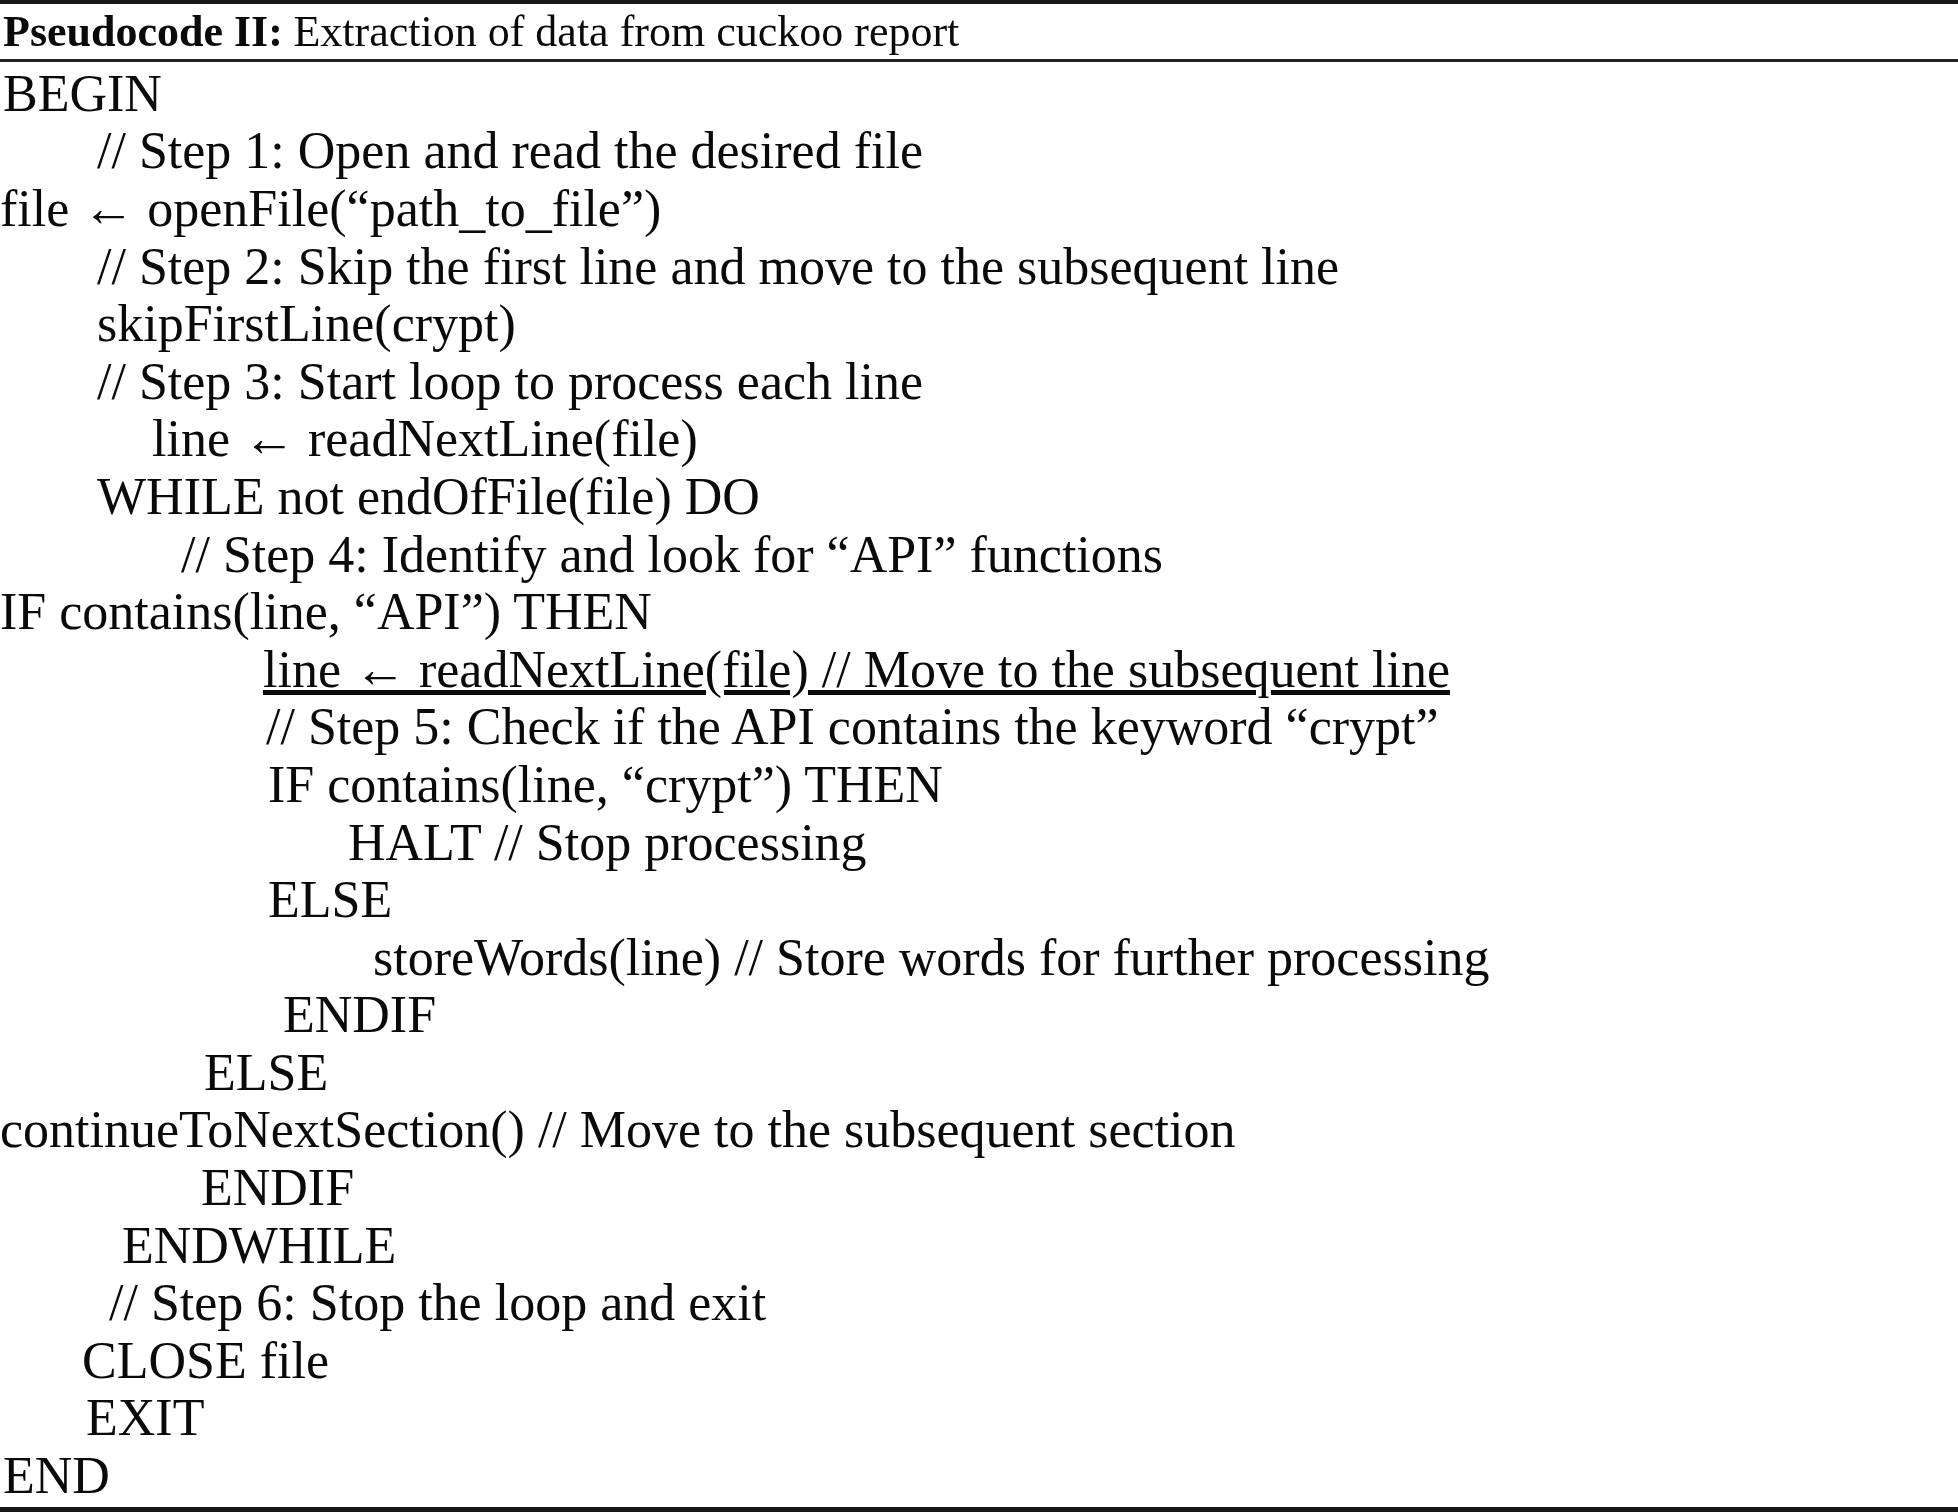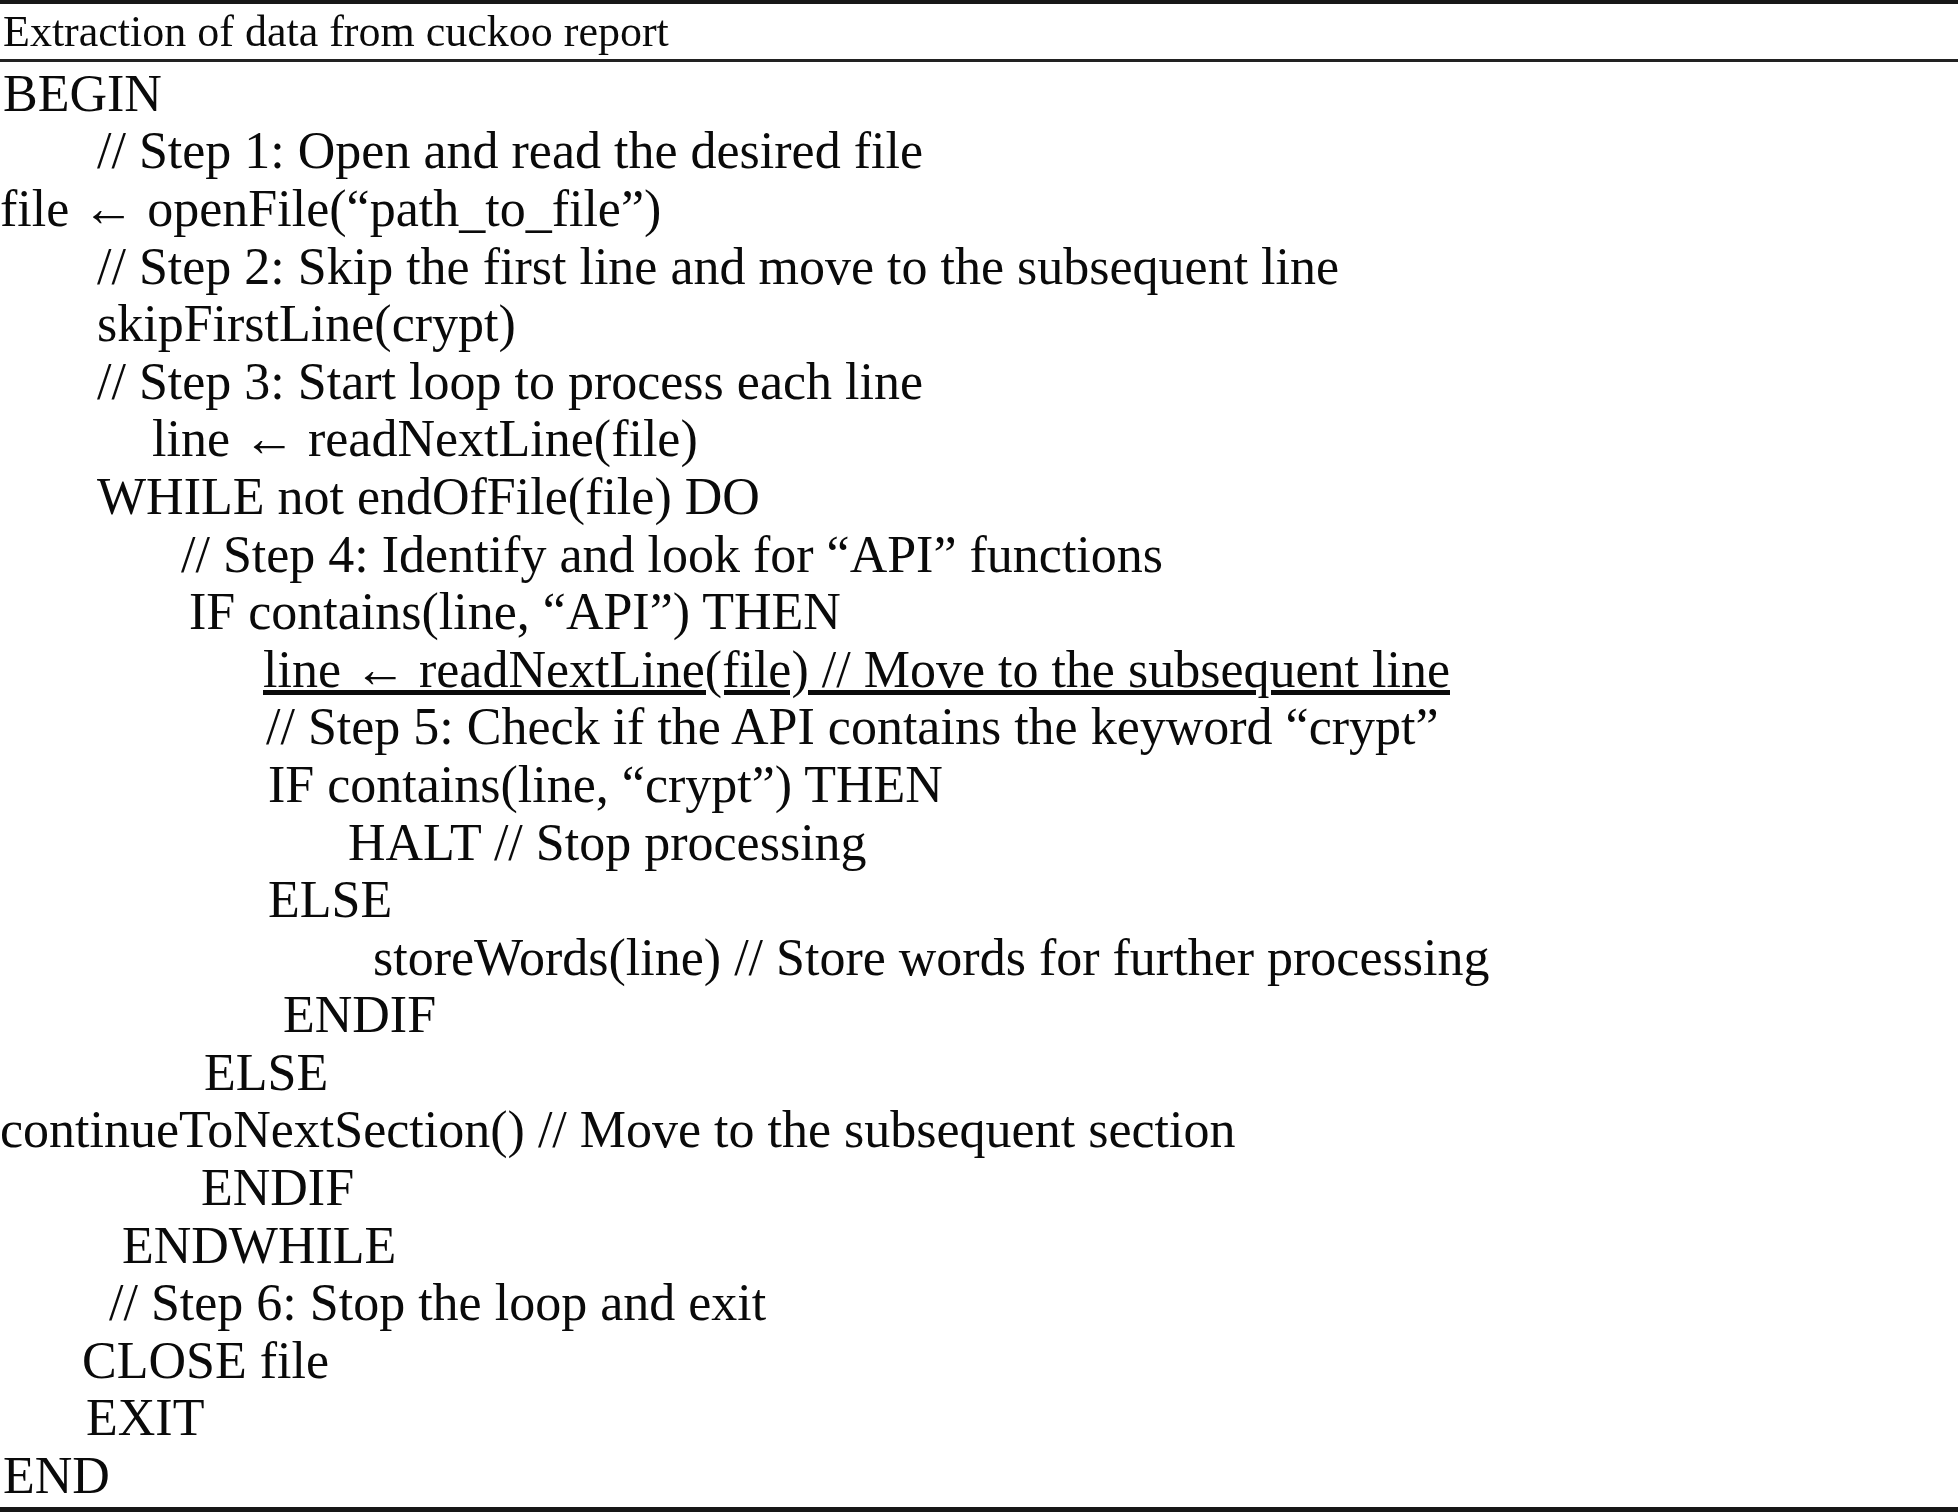--- a/index.html
+++ b/index.html
@@ -55,6 +55,7 @@
 
 <div class="listing">
   <div class="caption">
+    <span class="label">Pseudocode II:</span>
       <span>Extraction of data from cuckoo report</span>
   </div>
   <div class="code-body" id="code-body">

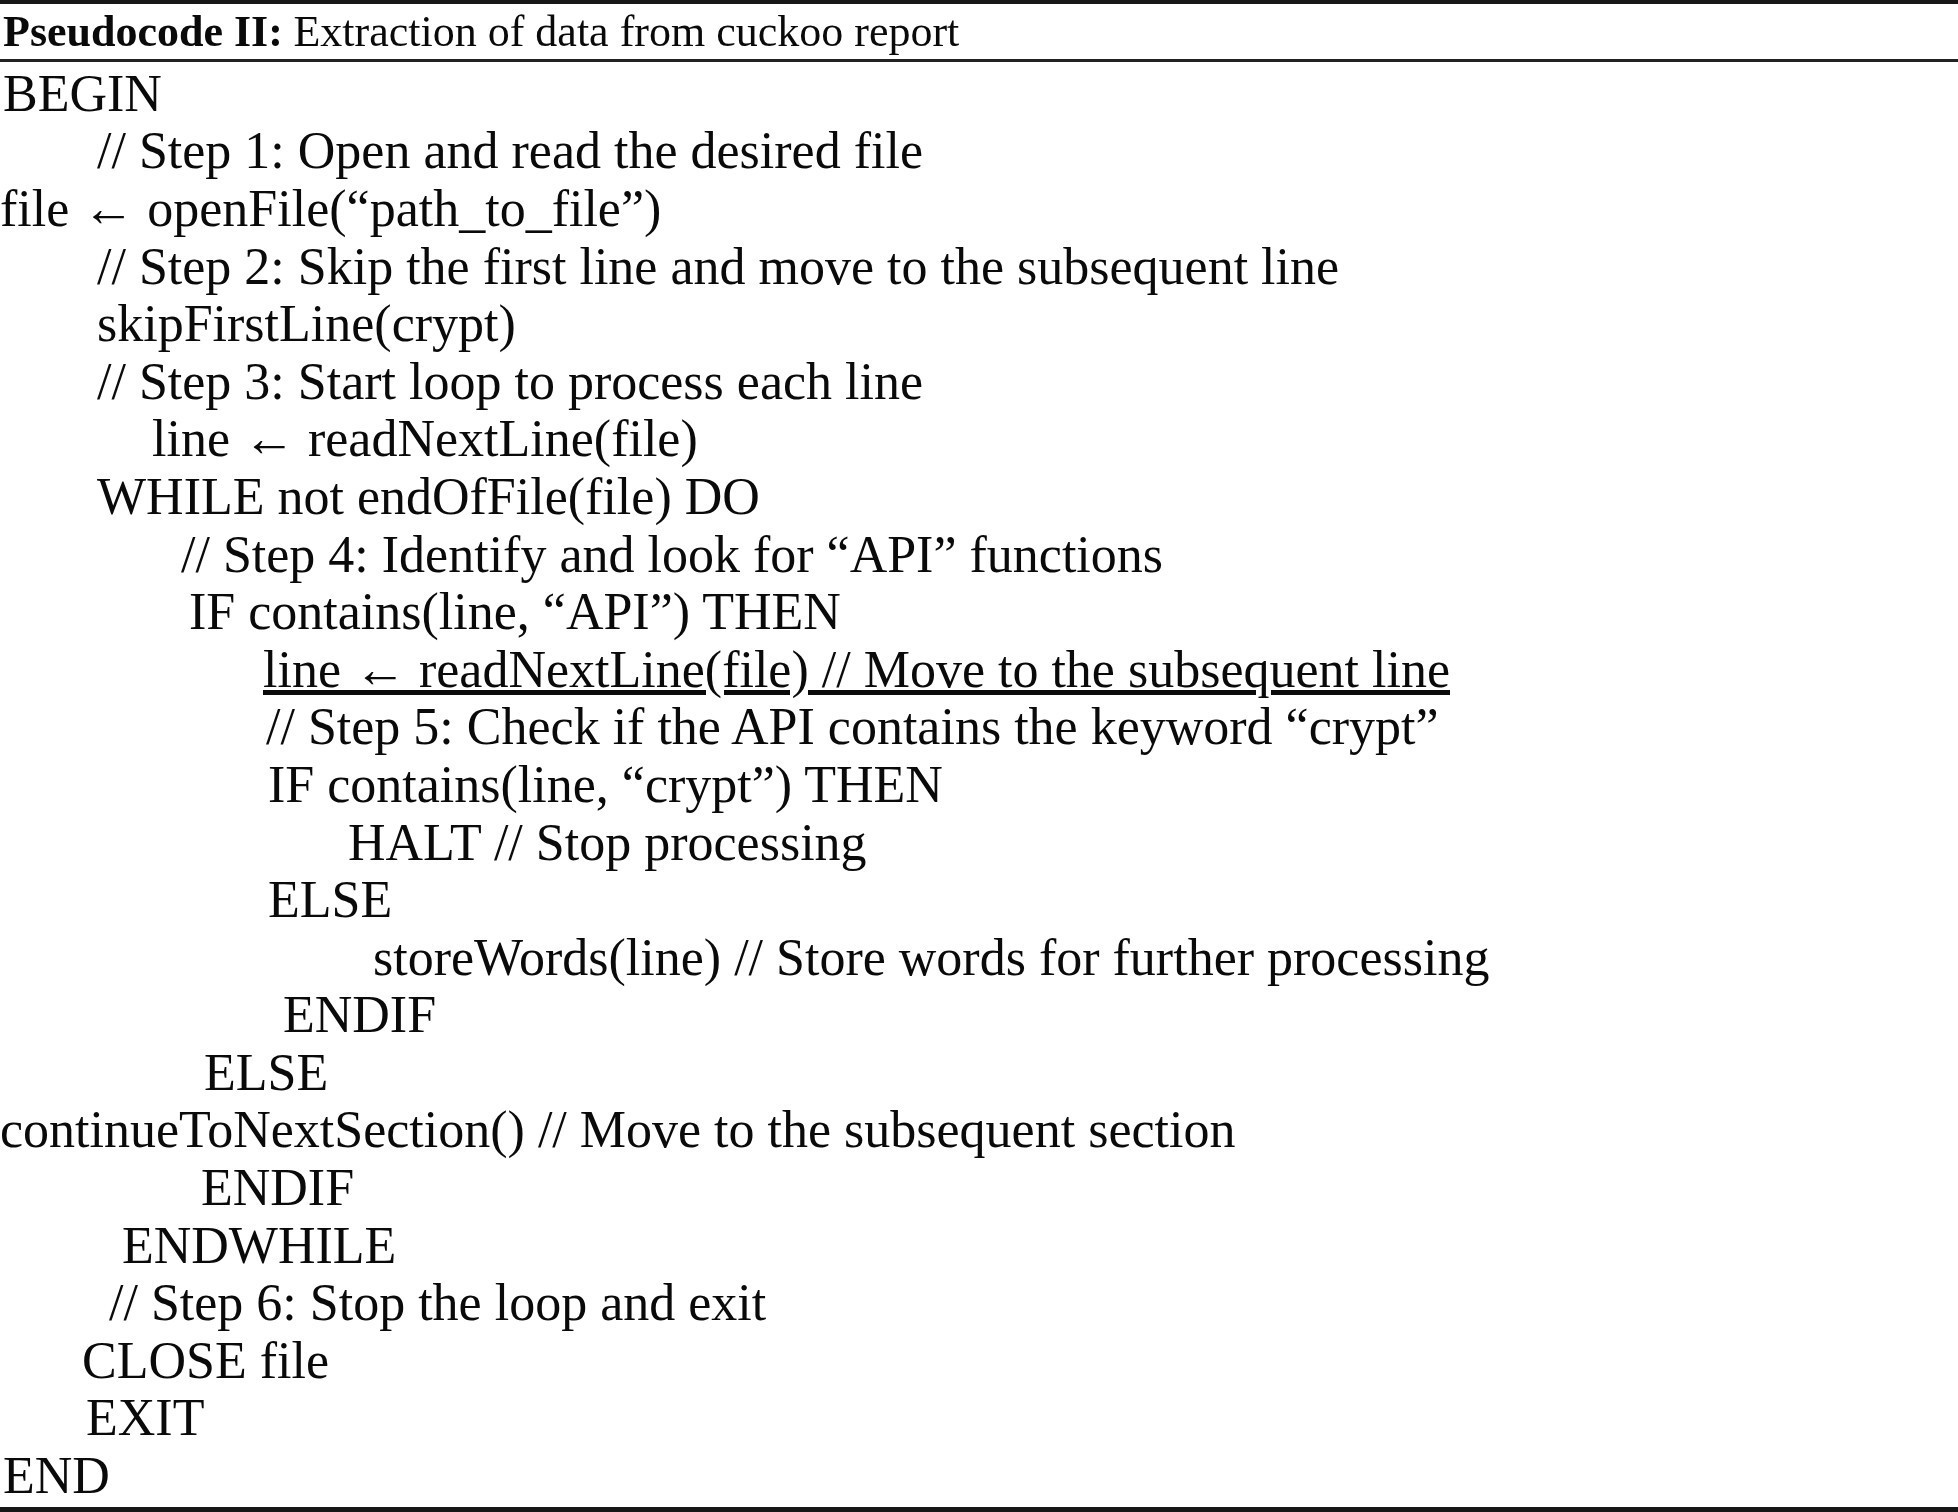--- a/index.html
+++ b/index.html
@@ -68,7 +68,7 @@
       <div class="code-line" style="padding-left: 152px;">line ← readNextLine(file)</div>
       <div class="code-line" style="padding-left: 97px;">WHILE not endOfFile(file) DO</div>
       <div class="code-line" style="padding-left: 181px;">// Step 4: Identify and look for “API” functions</div>
-      <div class="code-line" style="padding-left: 189px;">IF contains(line, “API”) THEN</div>
+      <div class="code-line" style="">IF contains(line, “API”) THEN</div>
       <div class="code-line" style="padding-left: 263px; text-decoration: underline;">line ← readNextLine(file) // Move to the subsequent line</div>
       <div class="code-line" style="padding-left: 266px;">// Step 5: Check if the API contains the keyword “crypt”</div>
       <div class="code-line" style="padding-left: 268px;">IF contains(line, “crypt”) THEN</div>

